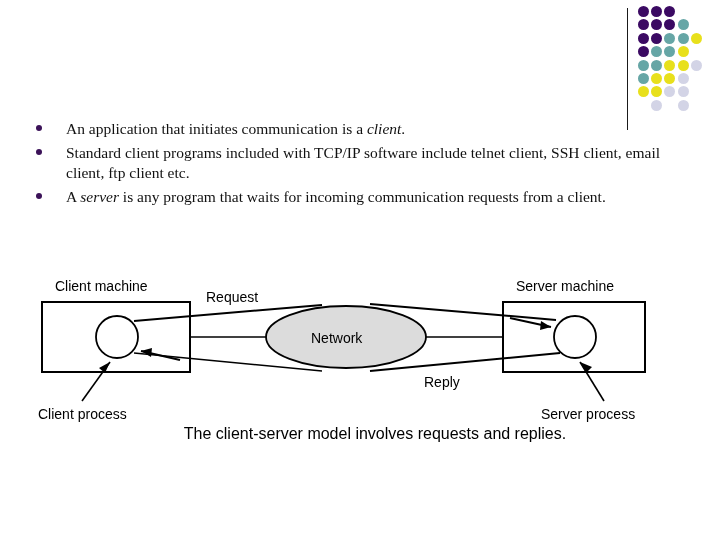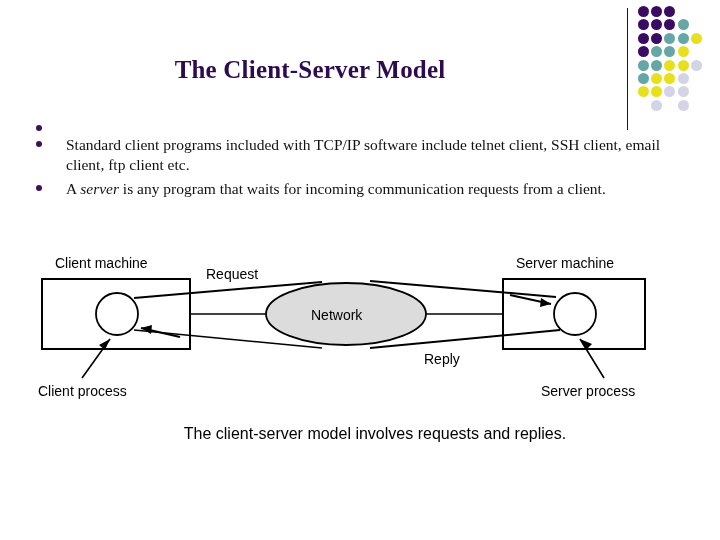--- a/index.html
+++ b/index.html
@@ -157,7 +157,6 @@
       <div class="dot" style="left: 39.6px; top: 93.8px; background: rgb(211, 212, 230);"></div>
     </div>
 
-  <div id="page-title">The Client-Server Model</div>
 
   <div id="bullet-list">
       <div class="bullet-row">

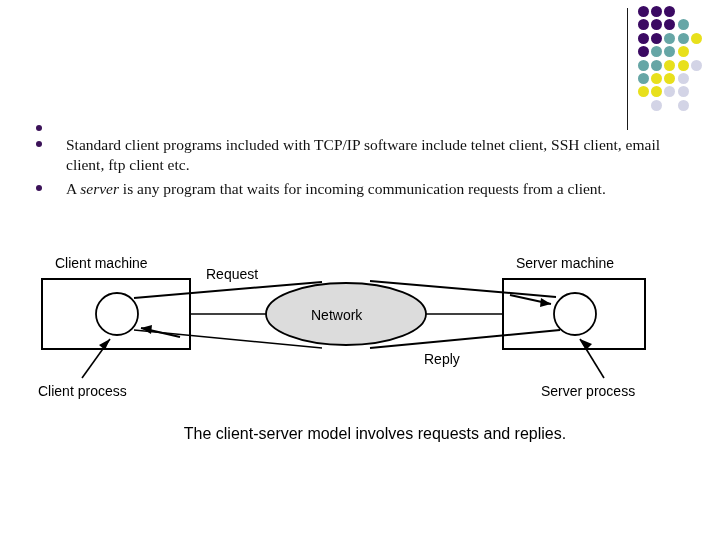--- a/index.html
+++ b/index.html
@@ -161,6 +161,7 @@
   <div id="bullet-list">
       <div class="bullet-row">
         <div class="bullet-marker"><i style="background: rgb(59, 18, 88);"></i></div>
+        <div class="bullet-text"><span>An application that initiates communication is a </span><em>client</em><span>.</span></div>
       </div>
       <div class="bullet-row">
         <div class="bullet-marker"><i style="background: rgb(59, 18, 88);"></i></div>

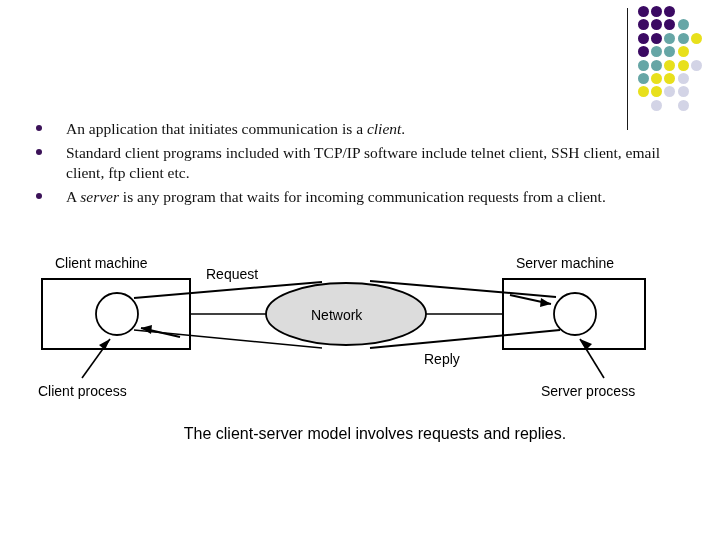--- a/index.html
+++ b/index.html
@@ -92,7 +92,7 @@
   #diagram {
     position: absolute;
     left: 0;
-    top: 240px;
+    top: 263px;
     width: 720px;
     height: 170px;
   }

